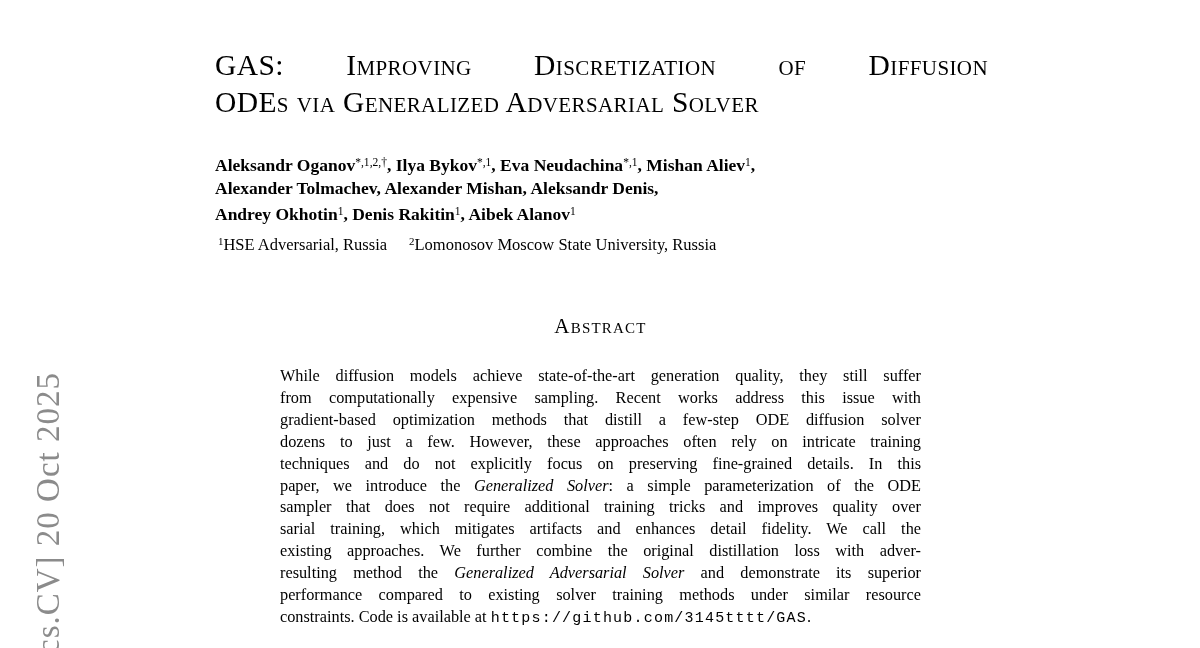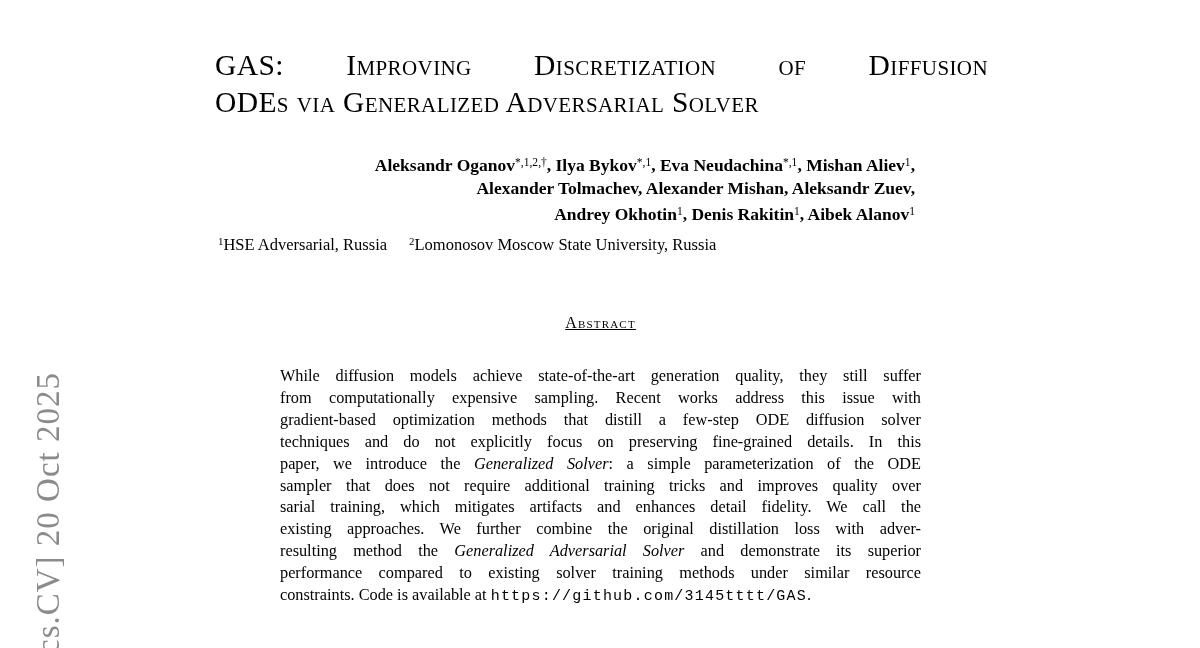--- a/index.html
+++ b/index.html
@@ -37,7 +37,6 @@
     left:215px;top:151px;width:700px;
     font-size:17.5px;line-height:23px;
     font-weight:bold;
-    text-align:right;
   }
   .sup{
     font-size:66%;

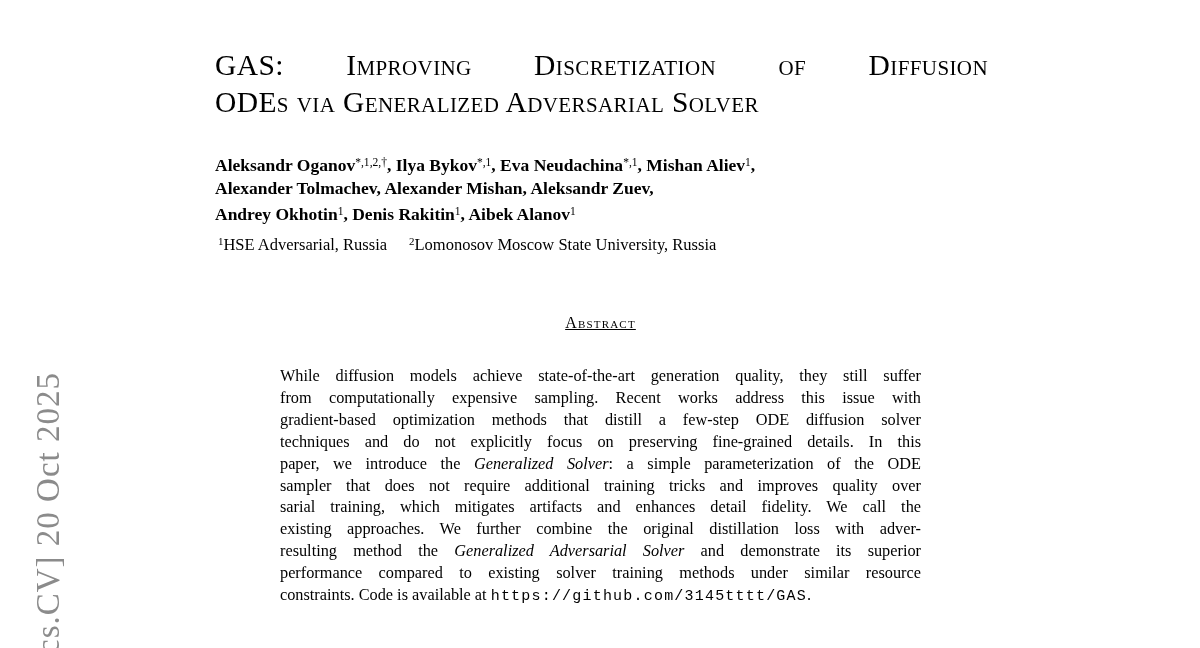--- a/index.html
+++ b/index.html
@@ -89,7 +89,7 @@
 
   <div class="authors">
     <div class="author-line"><span>Aleksandr Oganov</span><span class="sup">*,1,2,†</span><span>, </span><span>Ilya Bykov</span><span class="sup">*,1</span><span>, </span><span>Eva Neudachina</span><span class="sup">*,1</span><span>, </span><span>Mishan Aliev</span><span class="sup">1</span><span>,</span></div>
-    <div class="author-line"><span>Alexander Tolmachev</span><span>, </span><span>Alexander Mishan</span><span>, </span><span>Aleksandr Zuev</span><span>,</span></div>
+    <div class="author-line"><span>Alexander Tolmachev</span><span>, </span><span>Alexander Mishan</span><span>, </span><span>Aleksandr Denis</span><span>,</span></div>
     <div class="author-line"><span>Andrey Okhotin</span><span class="sup">1</span><span>, </span><span>Denis Rakitin</span><span class="sup">1</span><span>, </span><span>Aibek Alanov</span><span class="sup">1</span></div>
   </div>
 

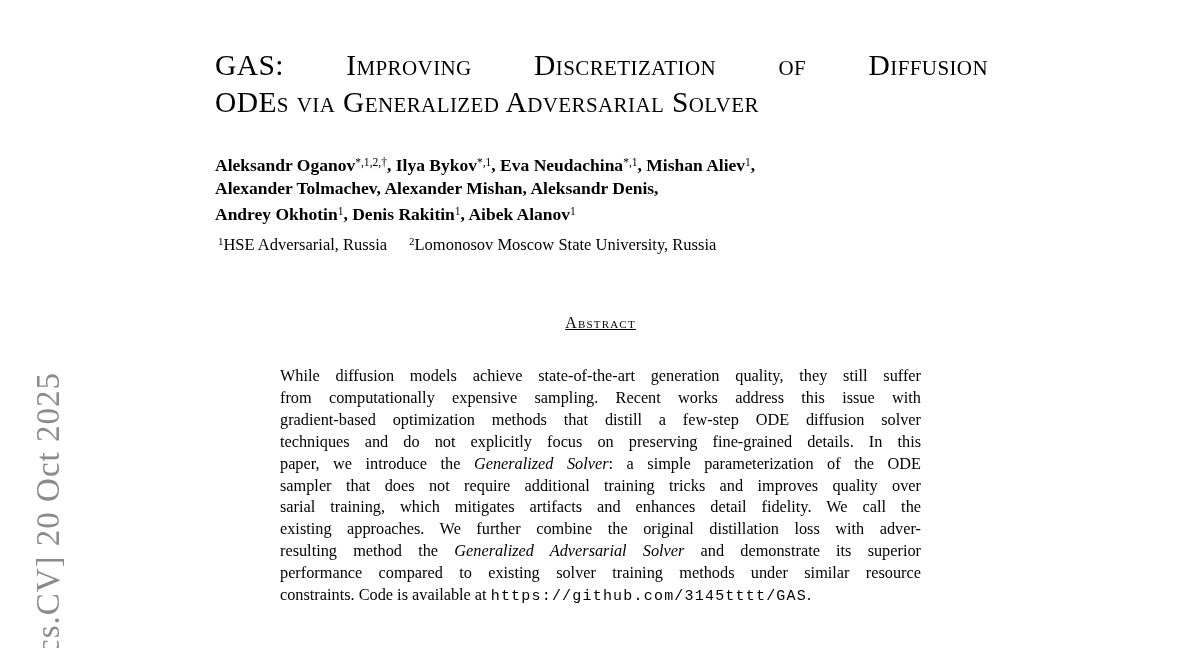--- a/index.html
+++ b/index.html
@@ -56,10 +56,9 @@
     position:absolute;
     left:280px;top:314px;width:641px;
     text-align:center;
-    font-size:16px;
+    font-size:21px;
     font-variant:small-caps;
     letter-spacing:1.2px;
-    text-decoration:underline;
   }
   .abstract{
     position:absolute;

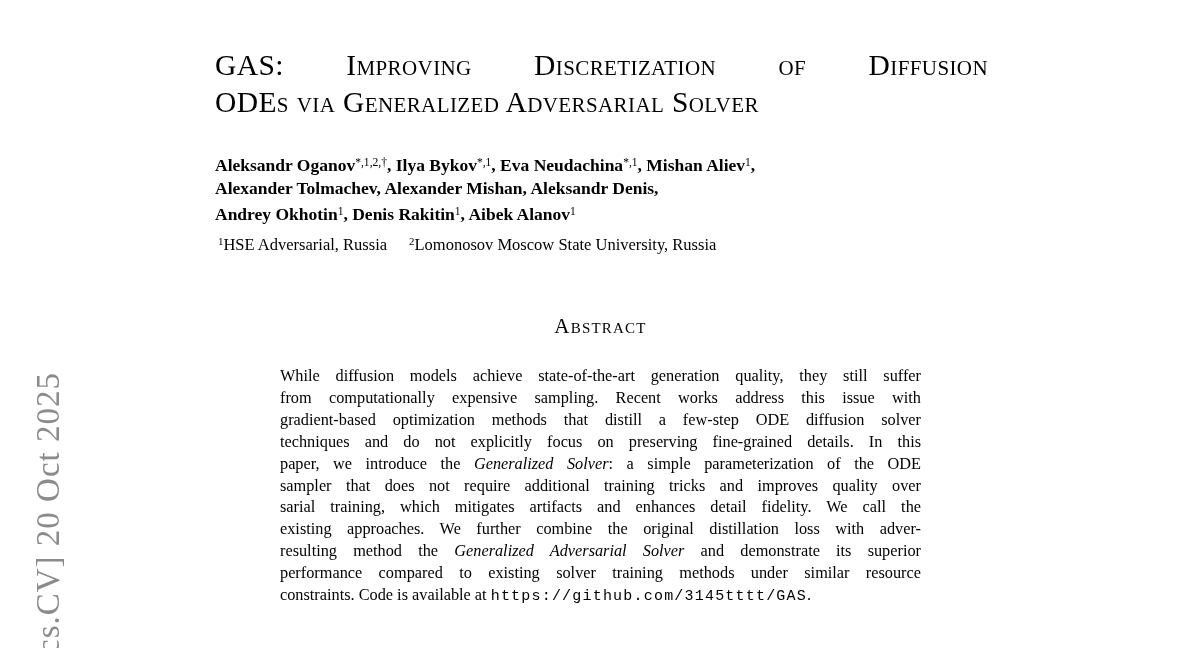--- a/index.html
+++ b/index.html
@@ -102,6 +102,7 @@
     <div class="abs-line"><span>While diffusion models achieve state-of-the-art generation quality, they still suffer</span></div>
     <div class="abs-line"><span>from computationally expensive sampling. Recent works address this issue with</span></div>
     <div class="abs-line"><span>gradient-based optimization methods that distill a few-step ODE diffusion solver</span></div>
+    <div class="abs-line"><span>dozens to just a few.  However, these approaches often rely on intricate training</span></div>
     <div class="abs-line"><span>techniques and do not explicitly focus on preserving fine-grained details. In this</span></div>
     <div class="abs-line"><span>paper, we introduce the </span><span class="it">Generalized Solver</span><span>: a simple parameterization of the ODE</span></div>
     <div class="abs-line"><span>sampler that does not require additional training tricks and improves quality over</span></div>

